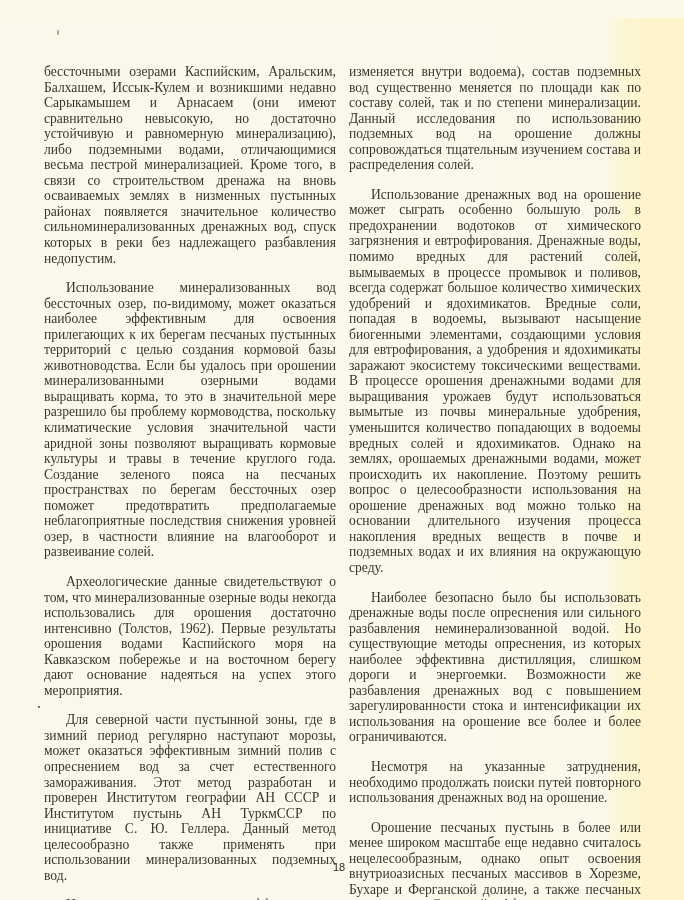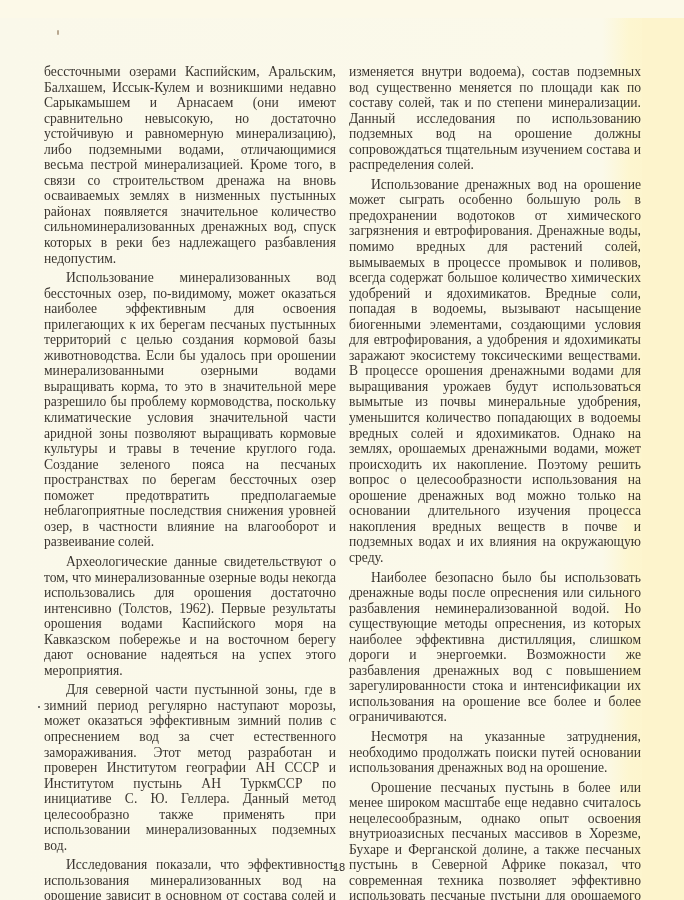--- a/index.html
+++ b/index.html
@@ -52,7 +52,7 @@
   .column p.indent {
     text-indent: 22px;
   }
-  .column p + p { margin-top: 4px; }
+  .column p + p { margin-top: 14px; }
   .page-number {
     position: absolute;
     left: 333px;

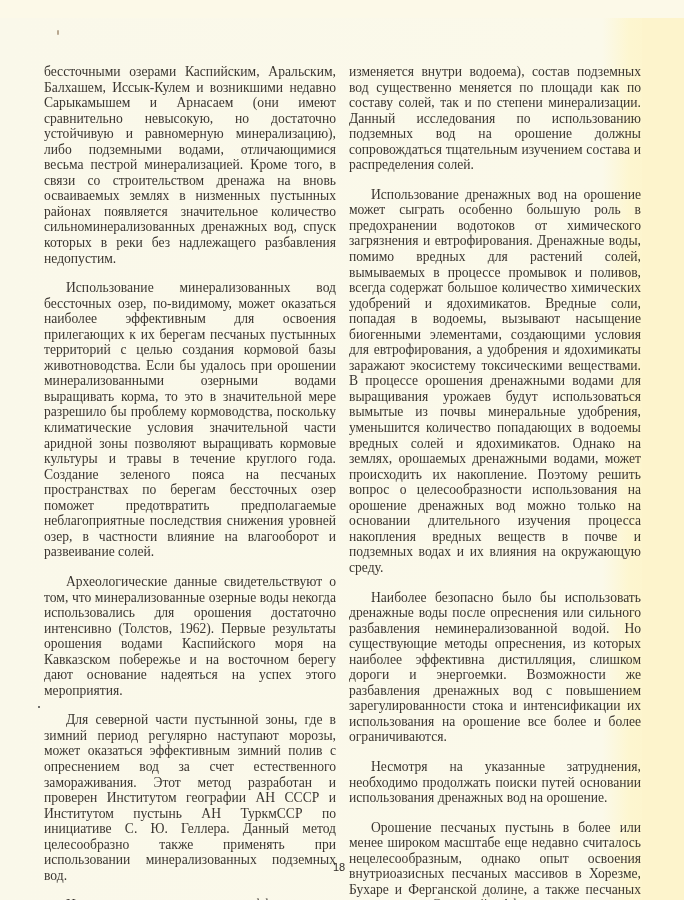--- a/index.html
+++ b/index.html
@@ -90,7 +90,7 @@
     <p>изменяется внутри водоема), состав подземных вод существенно меняется по площади как по составу солей, так и по степени минерализации. Данный исследования по использованию подземных вод на орошение должны сопровождаться тщательным изучением состава и распределения солей.</p>
     <p class="indent">Использование дренажных вод на орошение может сыграть особенно большую роль в предохранении водотоков от химического загрязнения и евтрофирования. Дренажные воды, помимо вредных для растений солей, вымываемых в процессе промывок и поливов, всегда содержат большое количество химических удобрений и ядохимикатов. Вредные соли, попадая в водоемы, вызывают насыщение биогенными элементами, создающими условия для евтрофирования, а удобрения и ядохимикаты заражают экосистему токсическими веществами. В процессе орошения дренажными водами для выращивания урожаев будут использоваться вымытые из почвы минеральные удобрения, уменьшится количество попадающих в водоемы вредных солей и ядохимикатов. Однако на землях, орошаемых дренажными водами, может происходить их накопление. Поэтому решить вопрос о целесообразности использования на орошение дренажных вод можно только на основании длительного изучения процесса накопления вредных веществ в почве и подземных водах и их влияния на окружающую среду.</p>
     <p class="indent">Наиболее безопасно было бы использовать дренажные воды после опреснения или сильного разбавления неминерализованной водой. Но существующие методы опреснения, из которых наиболее эффективна дистилляция, слишком дороги и энергоемки. Возможности же разбавления дренажных вод с повышением зарегулированности стока и интенсификации их использования на орошение все более и более ограничиваются.</p>
-    <p class="indent">Несмотря на указанные затруднения, необходимо продолжать поиски путей основании использования дренажных вод на орошение.</p>
+    <p class="indent">Несмотря на указанные затруднения, необходимо продолжать поиски путей повторного использования дренажных вод на орошение.</p>
     <p class="indent">Орошение песчаных пустынь в более или менее широком масштабе еще недавно считалось нецелесообразным, однако опыт освоения внутриоазисных песчаных массивов в Хорезме, Бухаре и Ферганской долине, а также песчаных пустынь в Северной Африке показал, что современная техника позволяет эффективно использовать песчаные пустыни для орошаемого земледелия.</p>
 
   </div>

